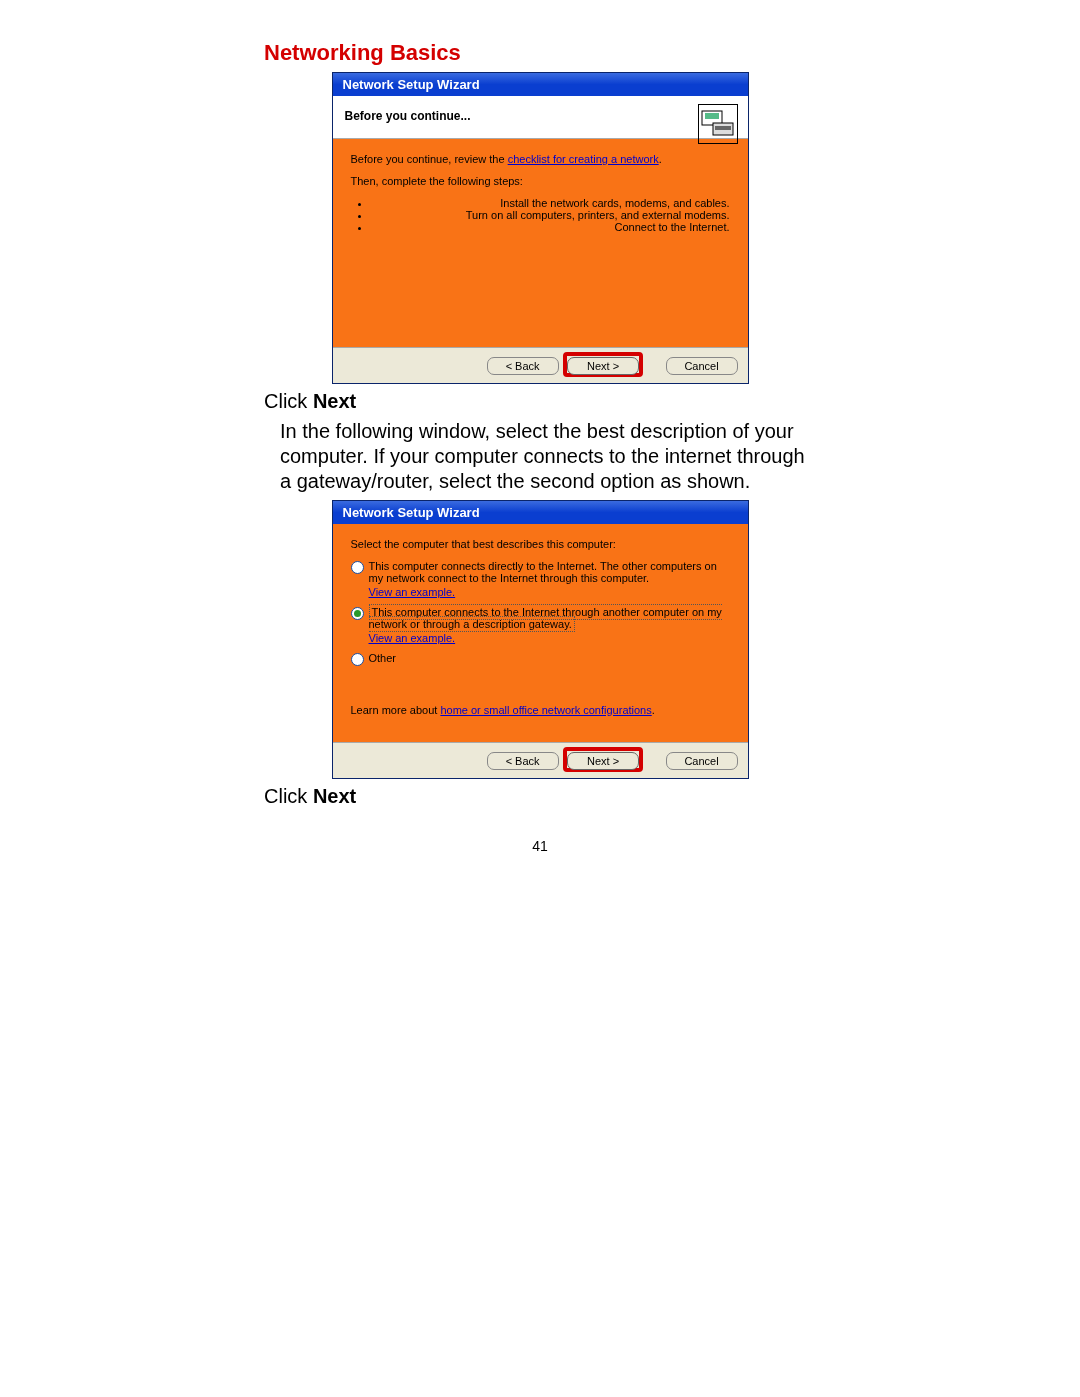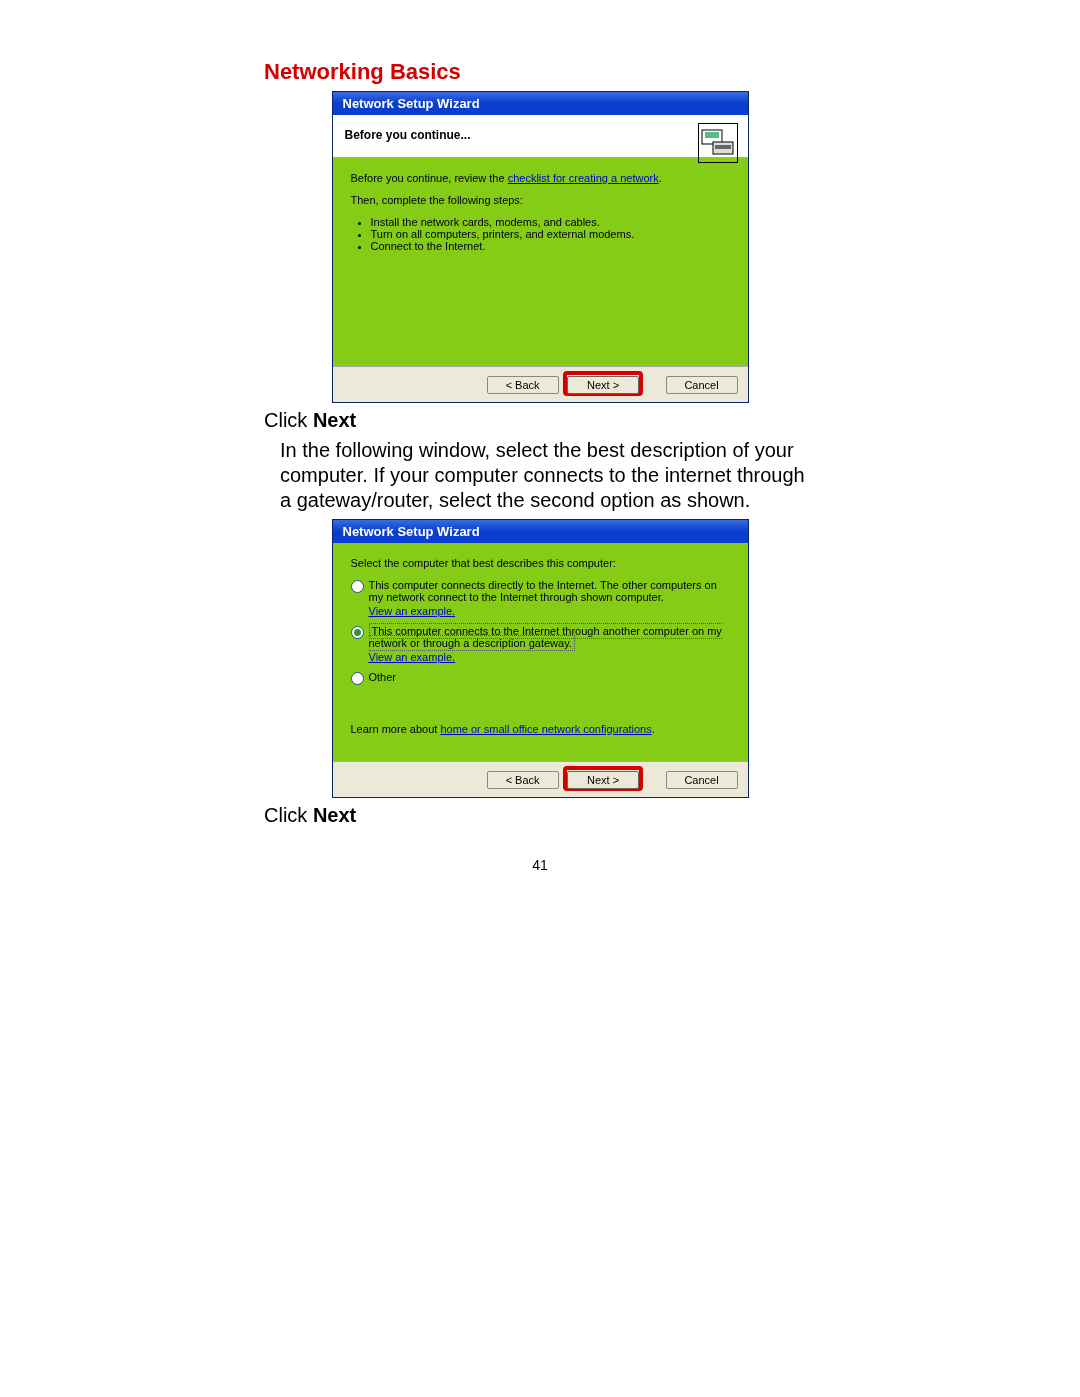--- a/index.html
+++ b/index.html
@@ -12,7 +12,7 @@
   .page {
     width: 912px;
     margin: 0 auto;
-    padding: 59px 180px 40px 180px;
+    padding: 40px 180px 40px 180px;
     box-sizing: border-box;
   }
   .section-title {

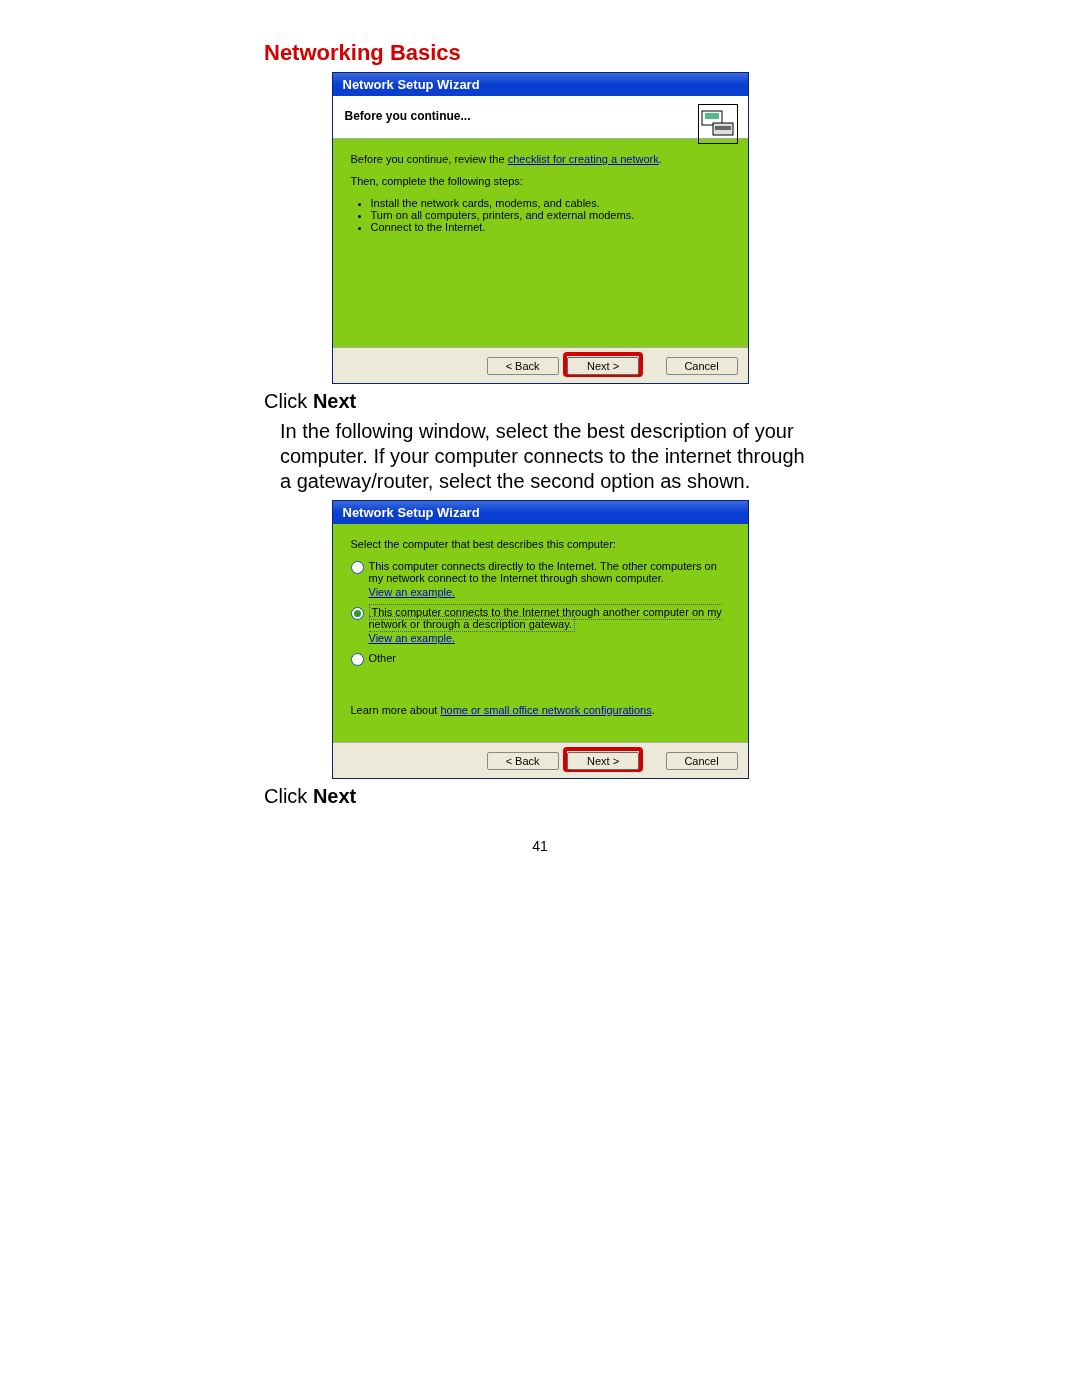--- a/index.html
+++ b/index.html
@@ -36,7 +36,7 @@
     width: 415px;
     margin: 0 auto 2px auto;
     border: 1px solid #0a246a;
-    background: #84cc16;
+    background: #f97316;
     font-family: Tahoma, Arial, sans-serif;
   }
   .titlebar {

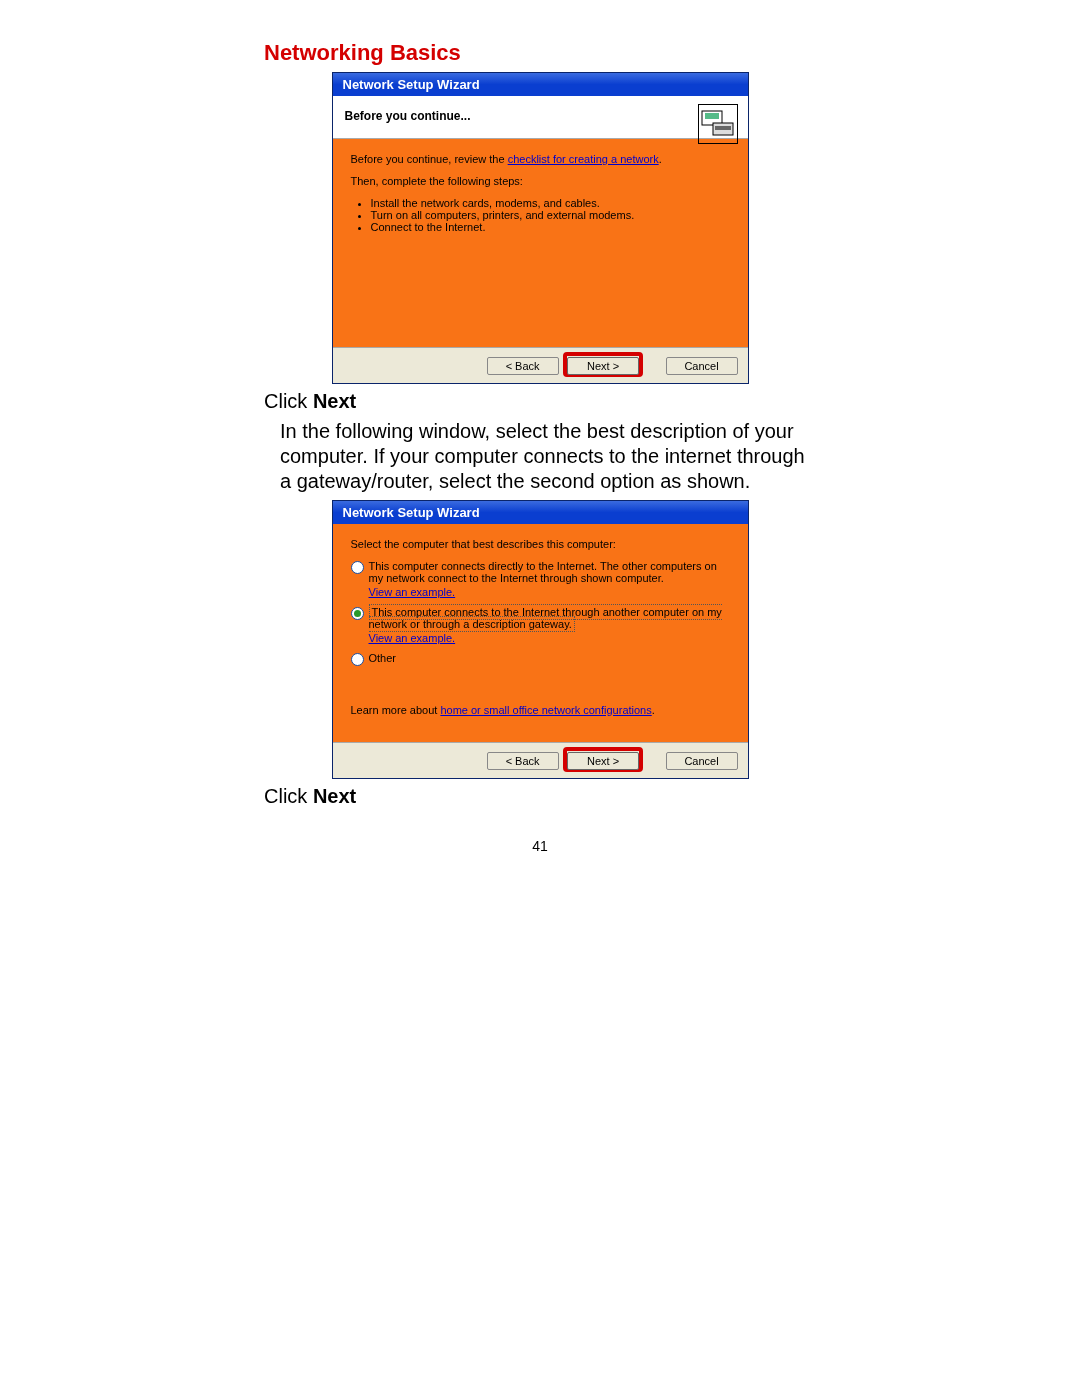--- a/index.html
+++ b/index.html
@@ -65,7 +65,7 @@
     min-height: 180px;
   }
   .wiz-content p { margin: 0 0 10px 0; }
-  .wiz-content ul { margin: 4px 0 10px 20px; padding: 0; }
+  .wiz-content ul { margin: 4px 0 10px 20px; padding: 0; text-align: right; }
   .wiz-content li { margin: 0; }
   .link { color: #0000cc; text-decoration: underline; }
   .wiz-footer {

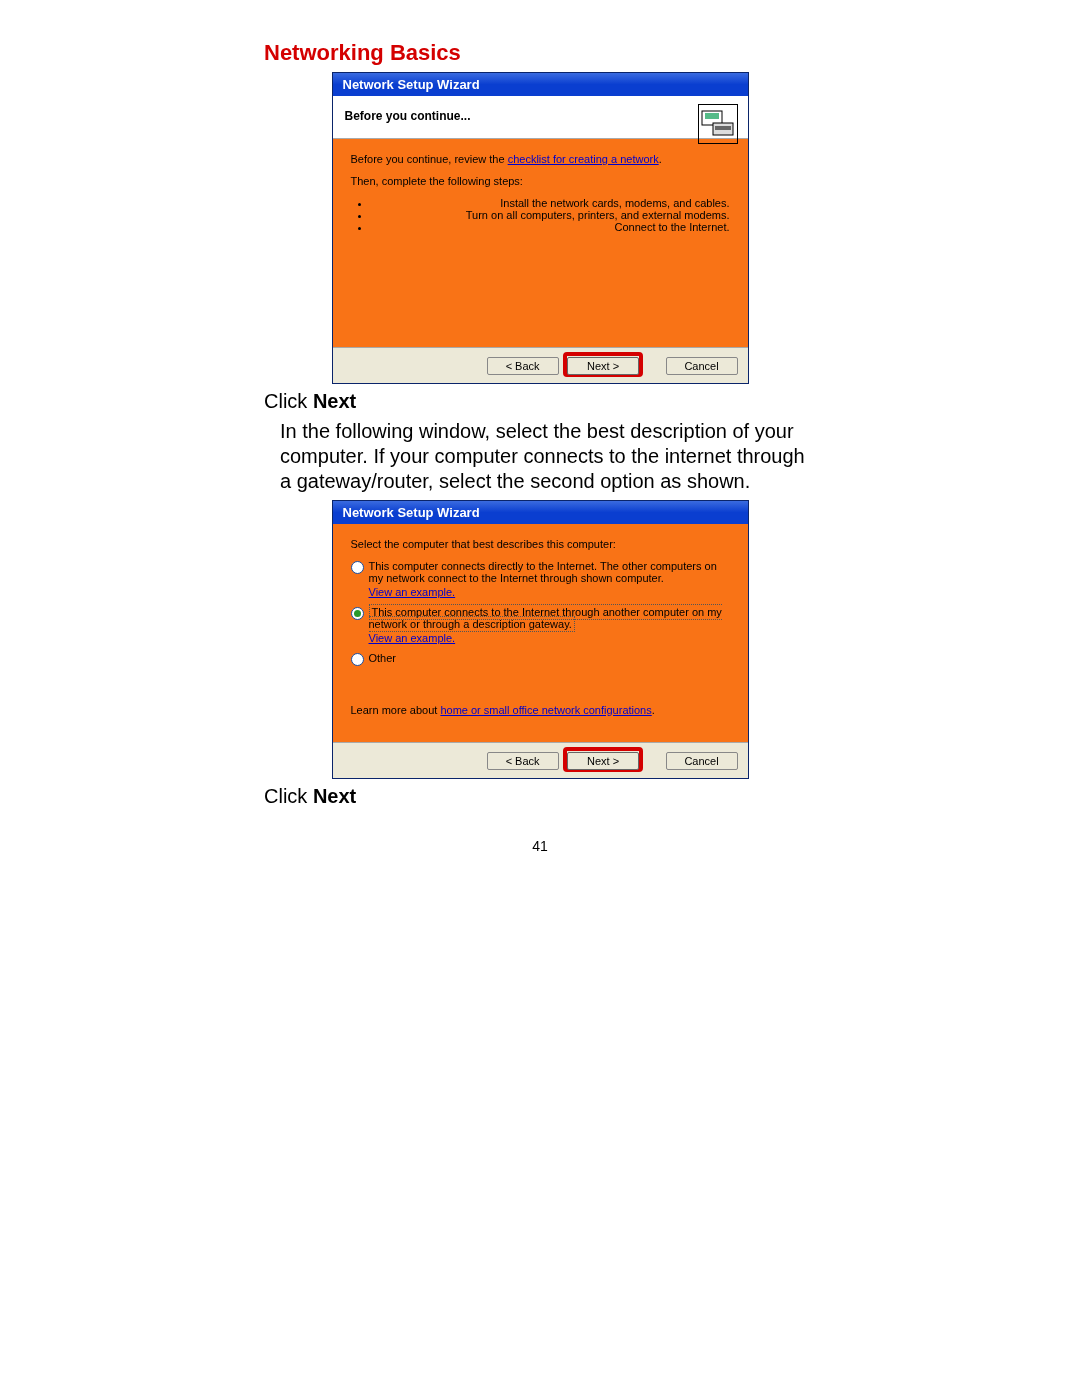--- a/index.html
+++ b/index.html
@@ -78,7 +78,7 @@
     display: inline-block;
     background: #ece9d8;
     border: 1px solid #888;
-    border-radius: 2px;
+    border-radius: 7px;
     font-family: Tahoma, Arial, sans-serif;
     font-size: 11px;
     padding: 2px 0;

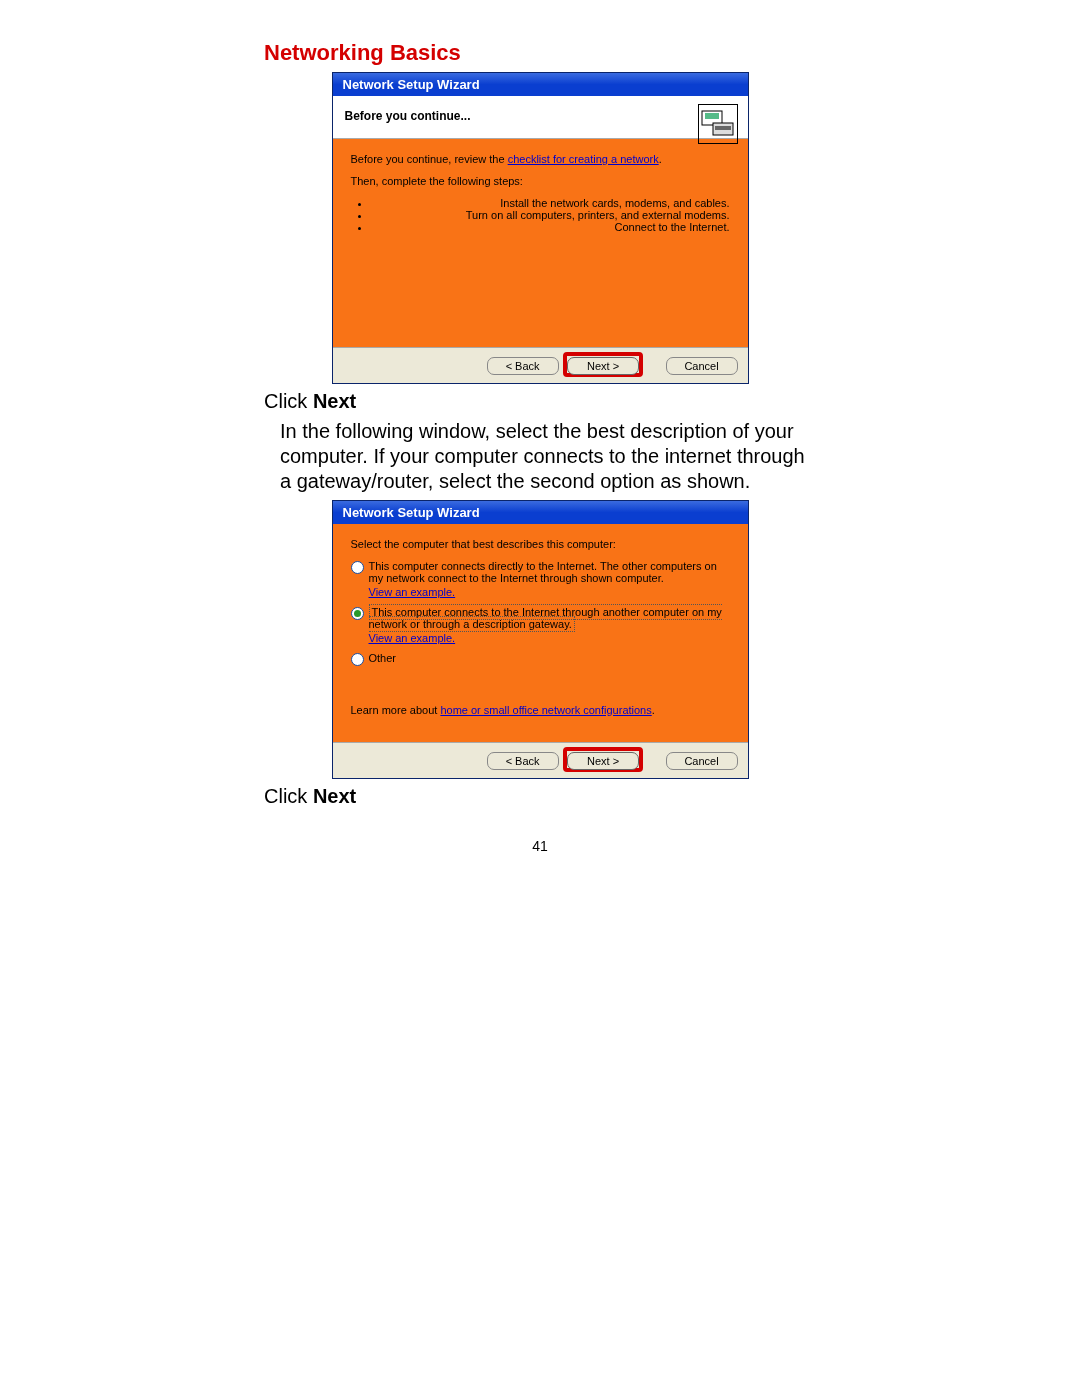--- a/index.html
+++ b/index.html
@@ -156,7 +156,7 @@
 
       <div class="radio-option">
         <span class="radio-circle"></span>
-        <span>This computer connects directly to the Internet. The other computers on my network connect to the Internet through shown computer.</span>
+        <span>This computer connects directly to the Internet. The other computers on my network connect to the Internet through this computer.</span>
       </div>
       <span class="example-link">View an example.</span>
 

